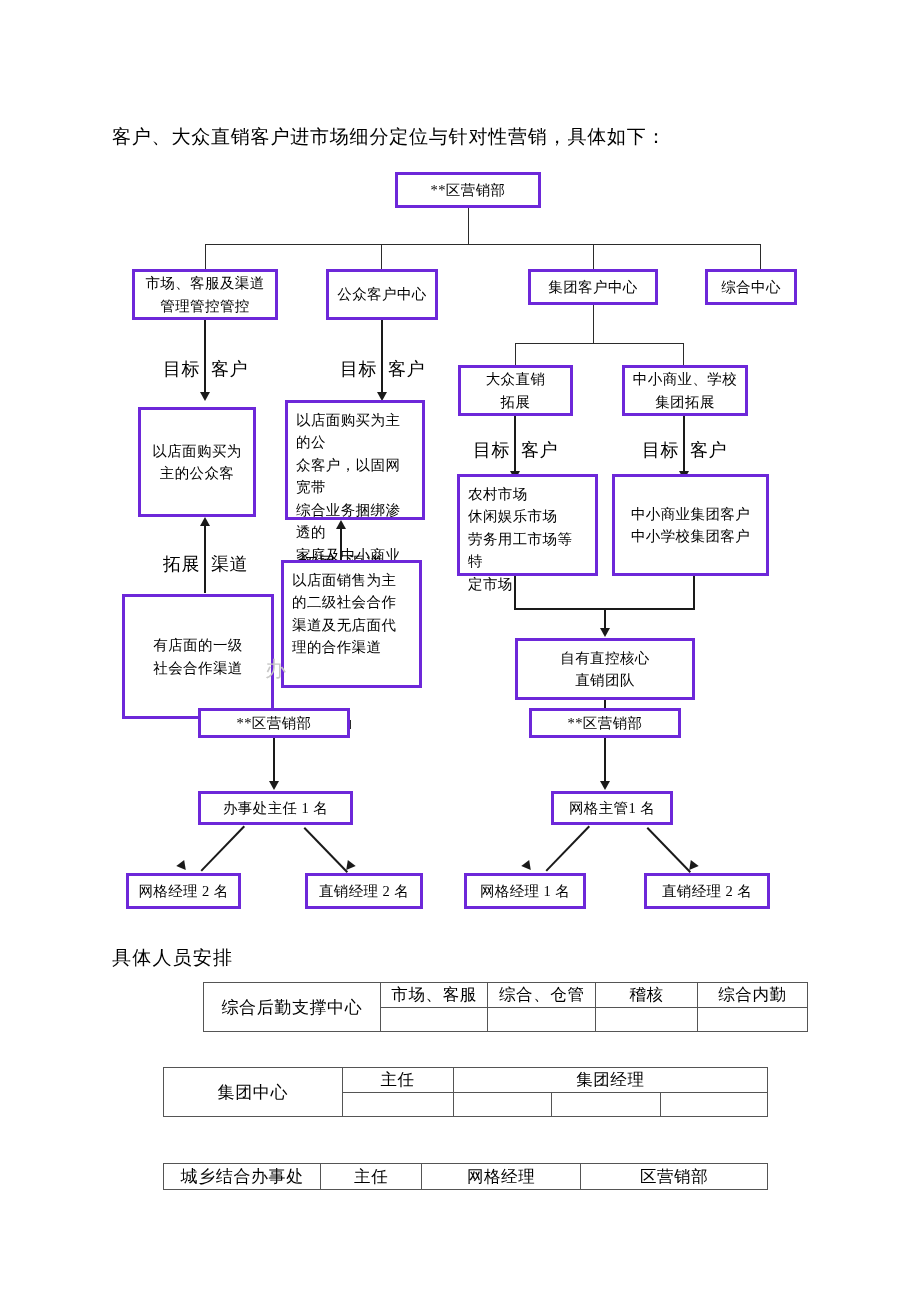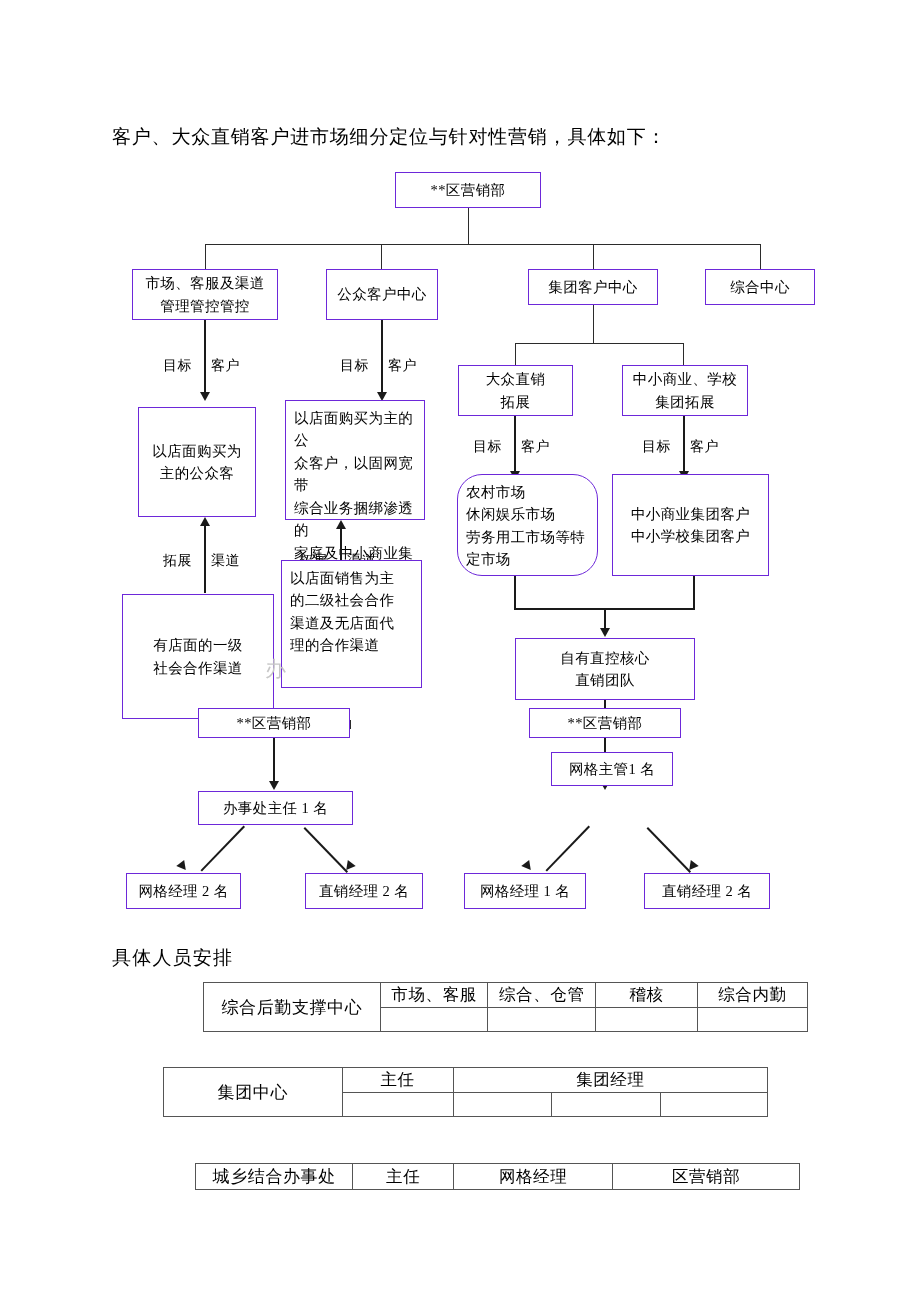--- a/index.html
+++ b/index.html
@@ -33,7 +33,7 @@
   
   .node {
     position: absolute;
-    border: 1px solid #6d28d9;
+    border: 3px solid #6d28d9;
     background: #ffffff;
     box-sizing: border-box;
     display: flex;

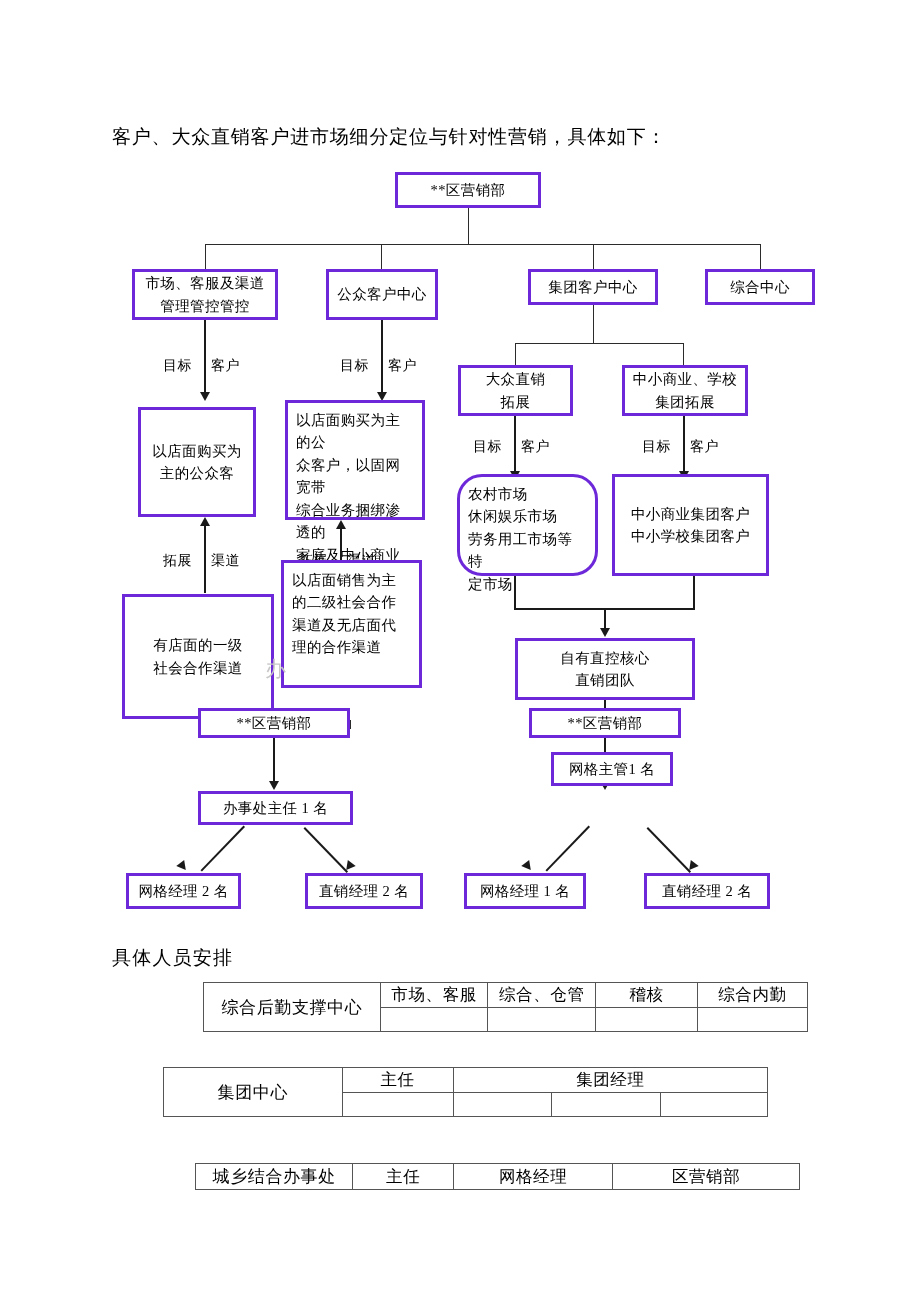--- a/index.html
+++ b/index.html
@@ -141,7 +141,7 @@
   <div class="node" style="left:528px; top:269px; width:130px; height:36px;">
     <span class="node-txt">集团客户中心</span>
   </div>
-  <div class="node" style="left:705px; top:269px; width:110px; height:36px;">
+  <div class="node" style="left:705px; top:269px; width:92px; height:36px;">
     <span class="node-txt">综合中心</span>
   </div>
 

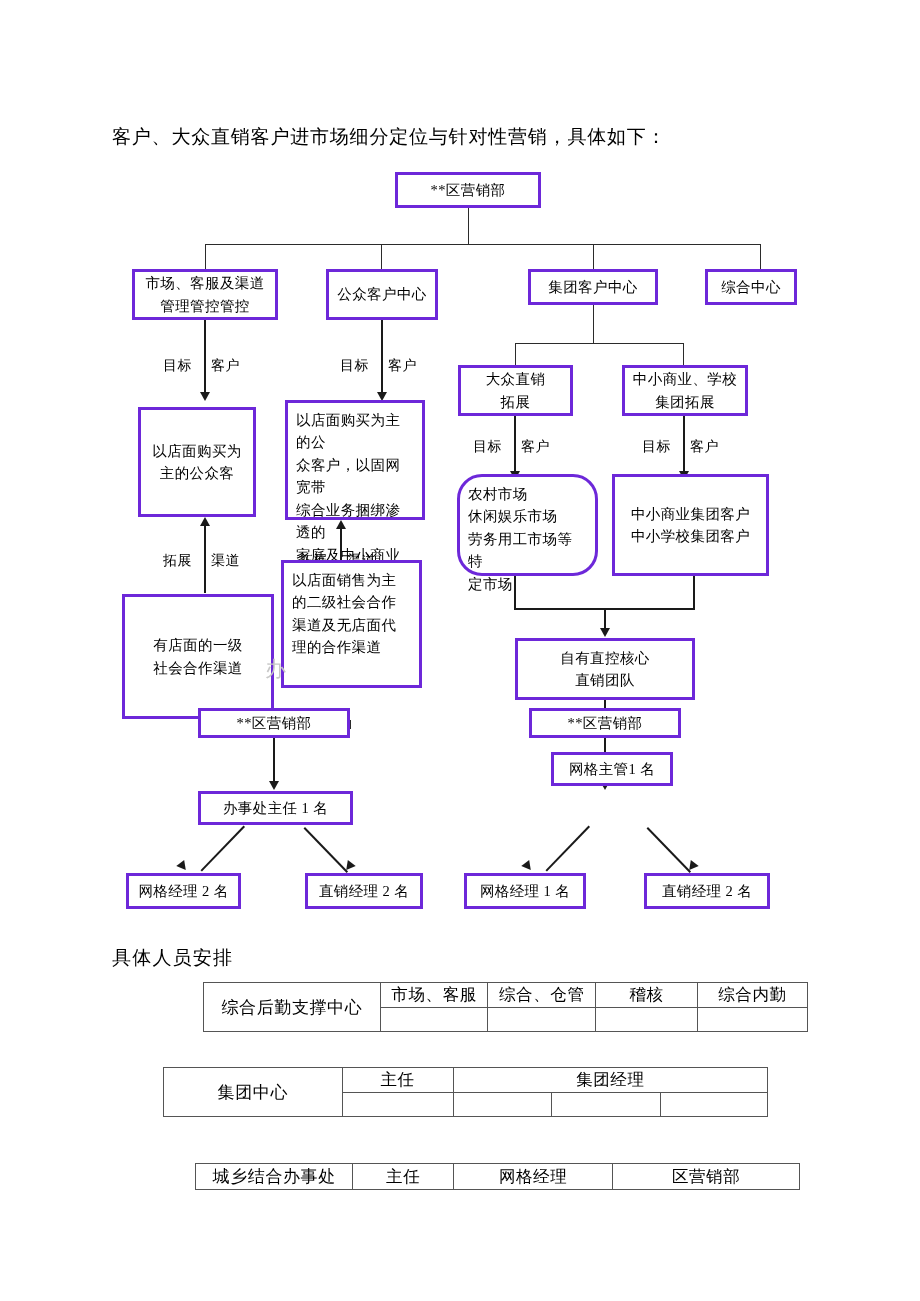--- a/index.html
+++ b/index.html
@@ -76,7 +76,7 @@
   }
   .elabel {
     position: absolute;
-    font-size: 14px;
+    font-size: 18px;
     letter-spacing: 0.5px;
     white-space: nowrap;
     background: transparent;

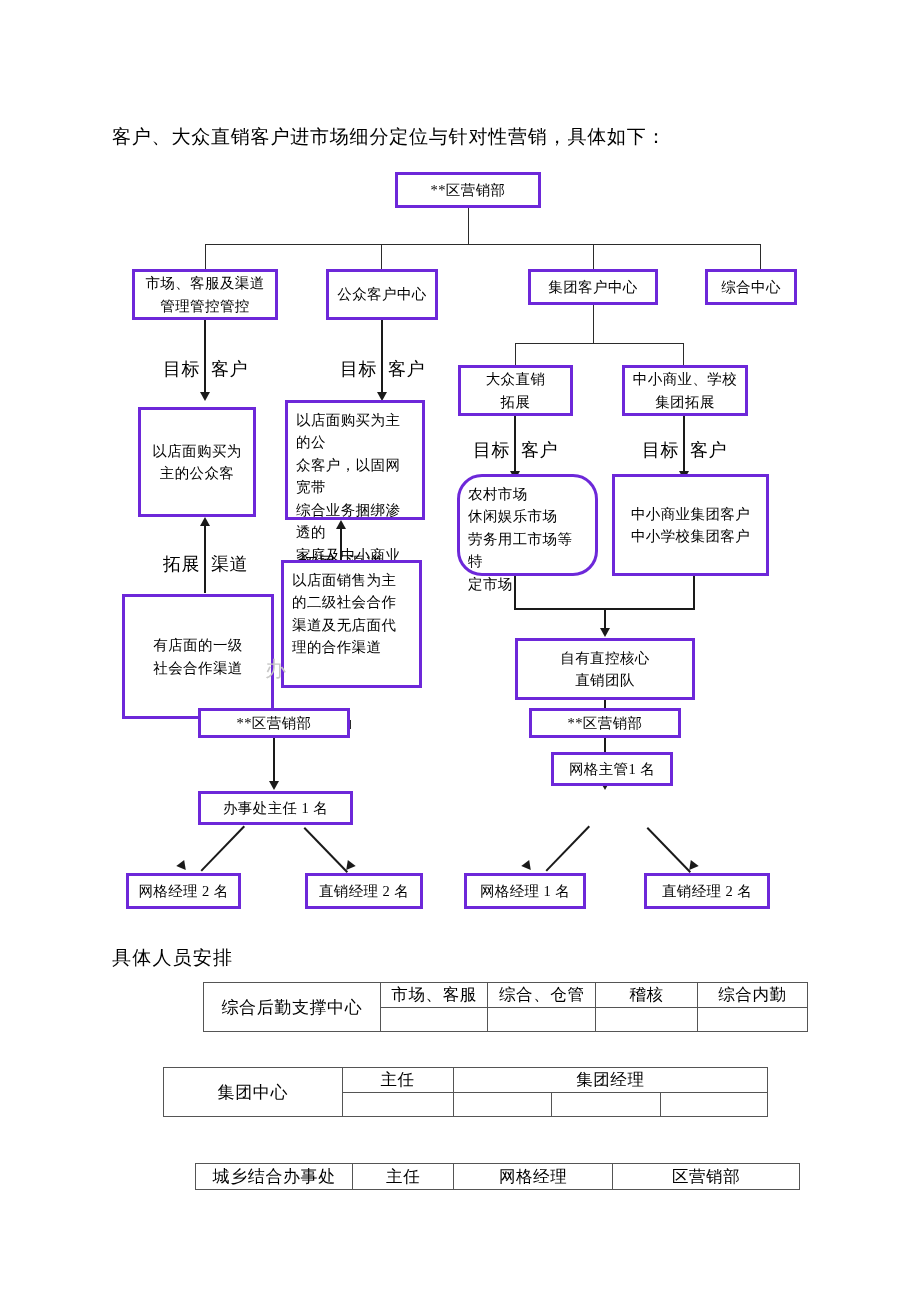--- a/index.html
+++ b/index.html
@@ -189,7 +189,7 @@
 综合业务捆绑渗透的
 家庭及中小商业集团</span>
   </div>
-  <div class="node tl" style="left:457px; top:474px; width:141px; height:102px;border-radius:25px;">
+  <div class="node tl" style="left:457px; top:474px; width:141px; height:102px;">
     <span class="node-txt">农村市场
 休闲娱乐市场
 劳务用工市场等特

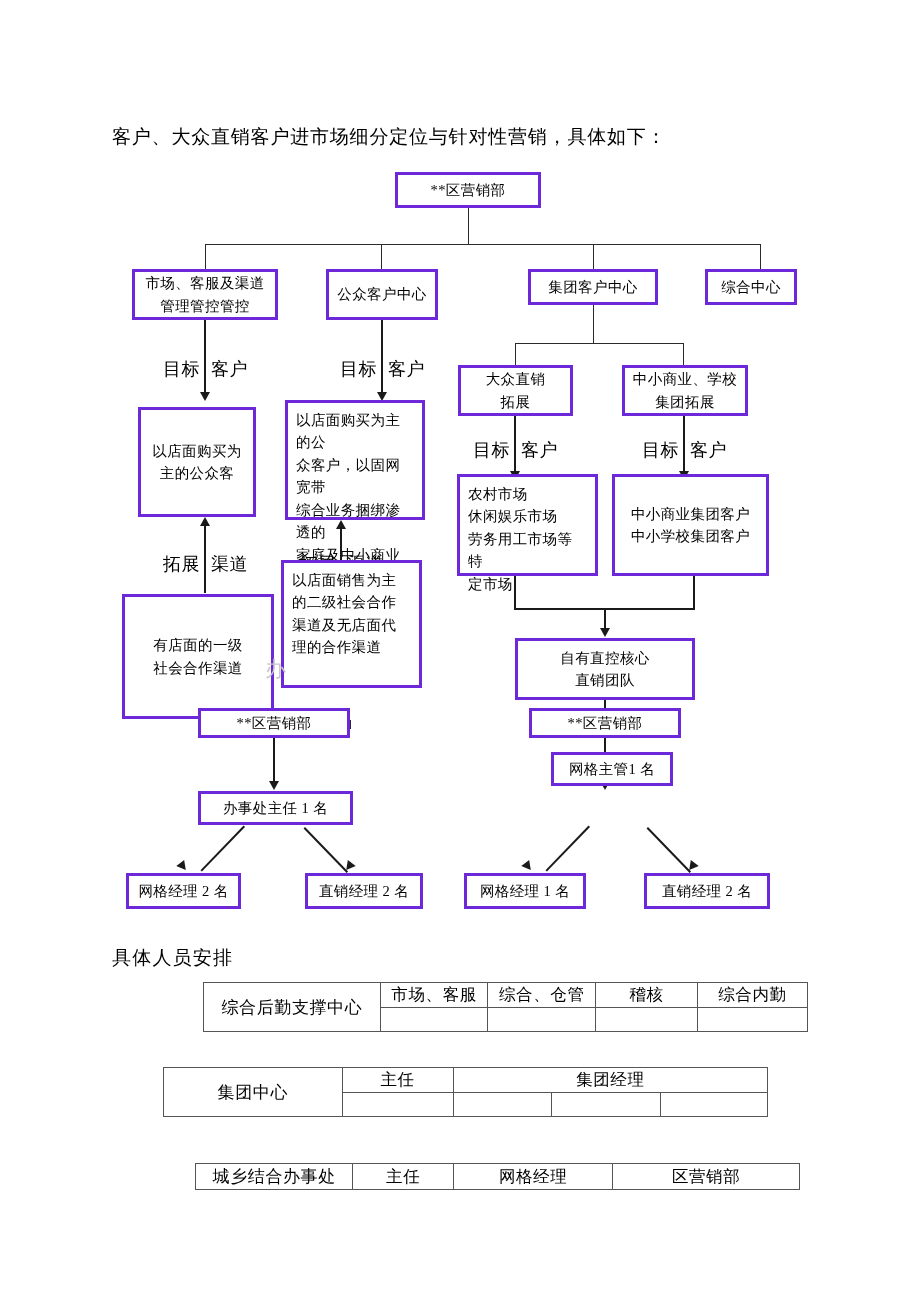--- a/index.html
+++ b/index.html
@@ -253,7 +253,7 @@
   <div class="node" style="left:198px; top:791px; width:155px; height:34px;">
     <span class="node-txt">办事处主任 1 名</span>
   </div>
-  <div class="node" style="left:551px; top:752px; width:122px; height:34px;">
+  <div class="node" style="left:551px; top:791px; width:122px; height:34px;">
     <span class="node-txt">网格主管1 名</span>
   </div>
 

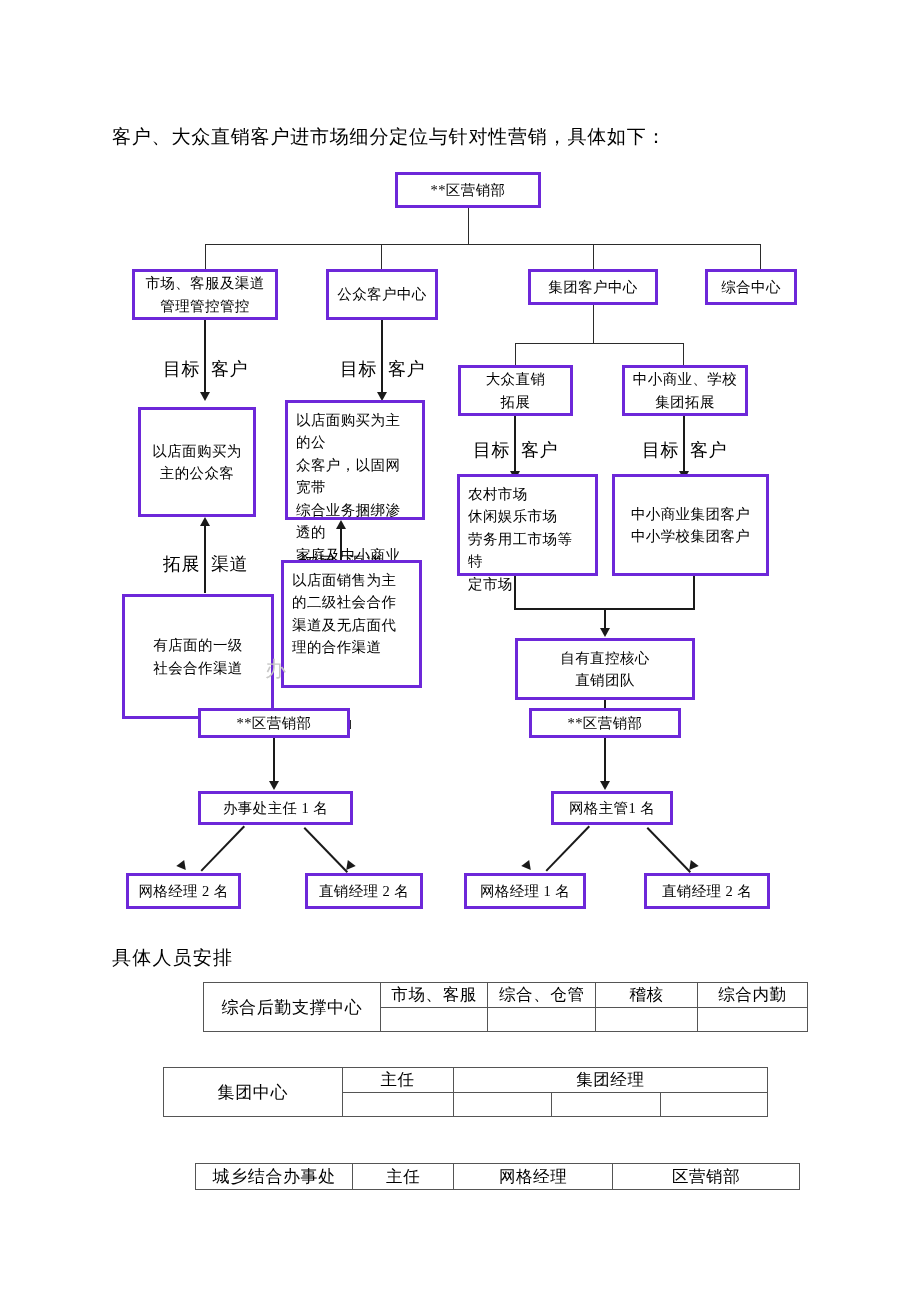--- a/index.html
+++ b/index.html
@@ -316,7 +316,7 @@
     </tbody>
   </table>
 
-  <table class="tbl" style="left:163px; top:1163px; width:605px;margin-left:32px;">
+  <table class="tbl" style="left:163px; top:1163px; width:605px;">
     <tbody>
       <tr>
         <td class="lbl" style="width:158px;">城乡结合办事处</td>

